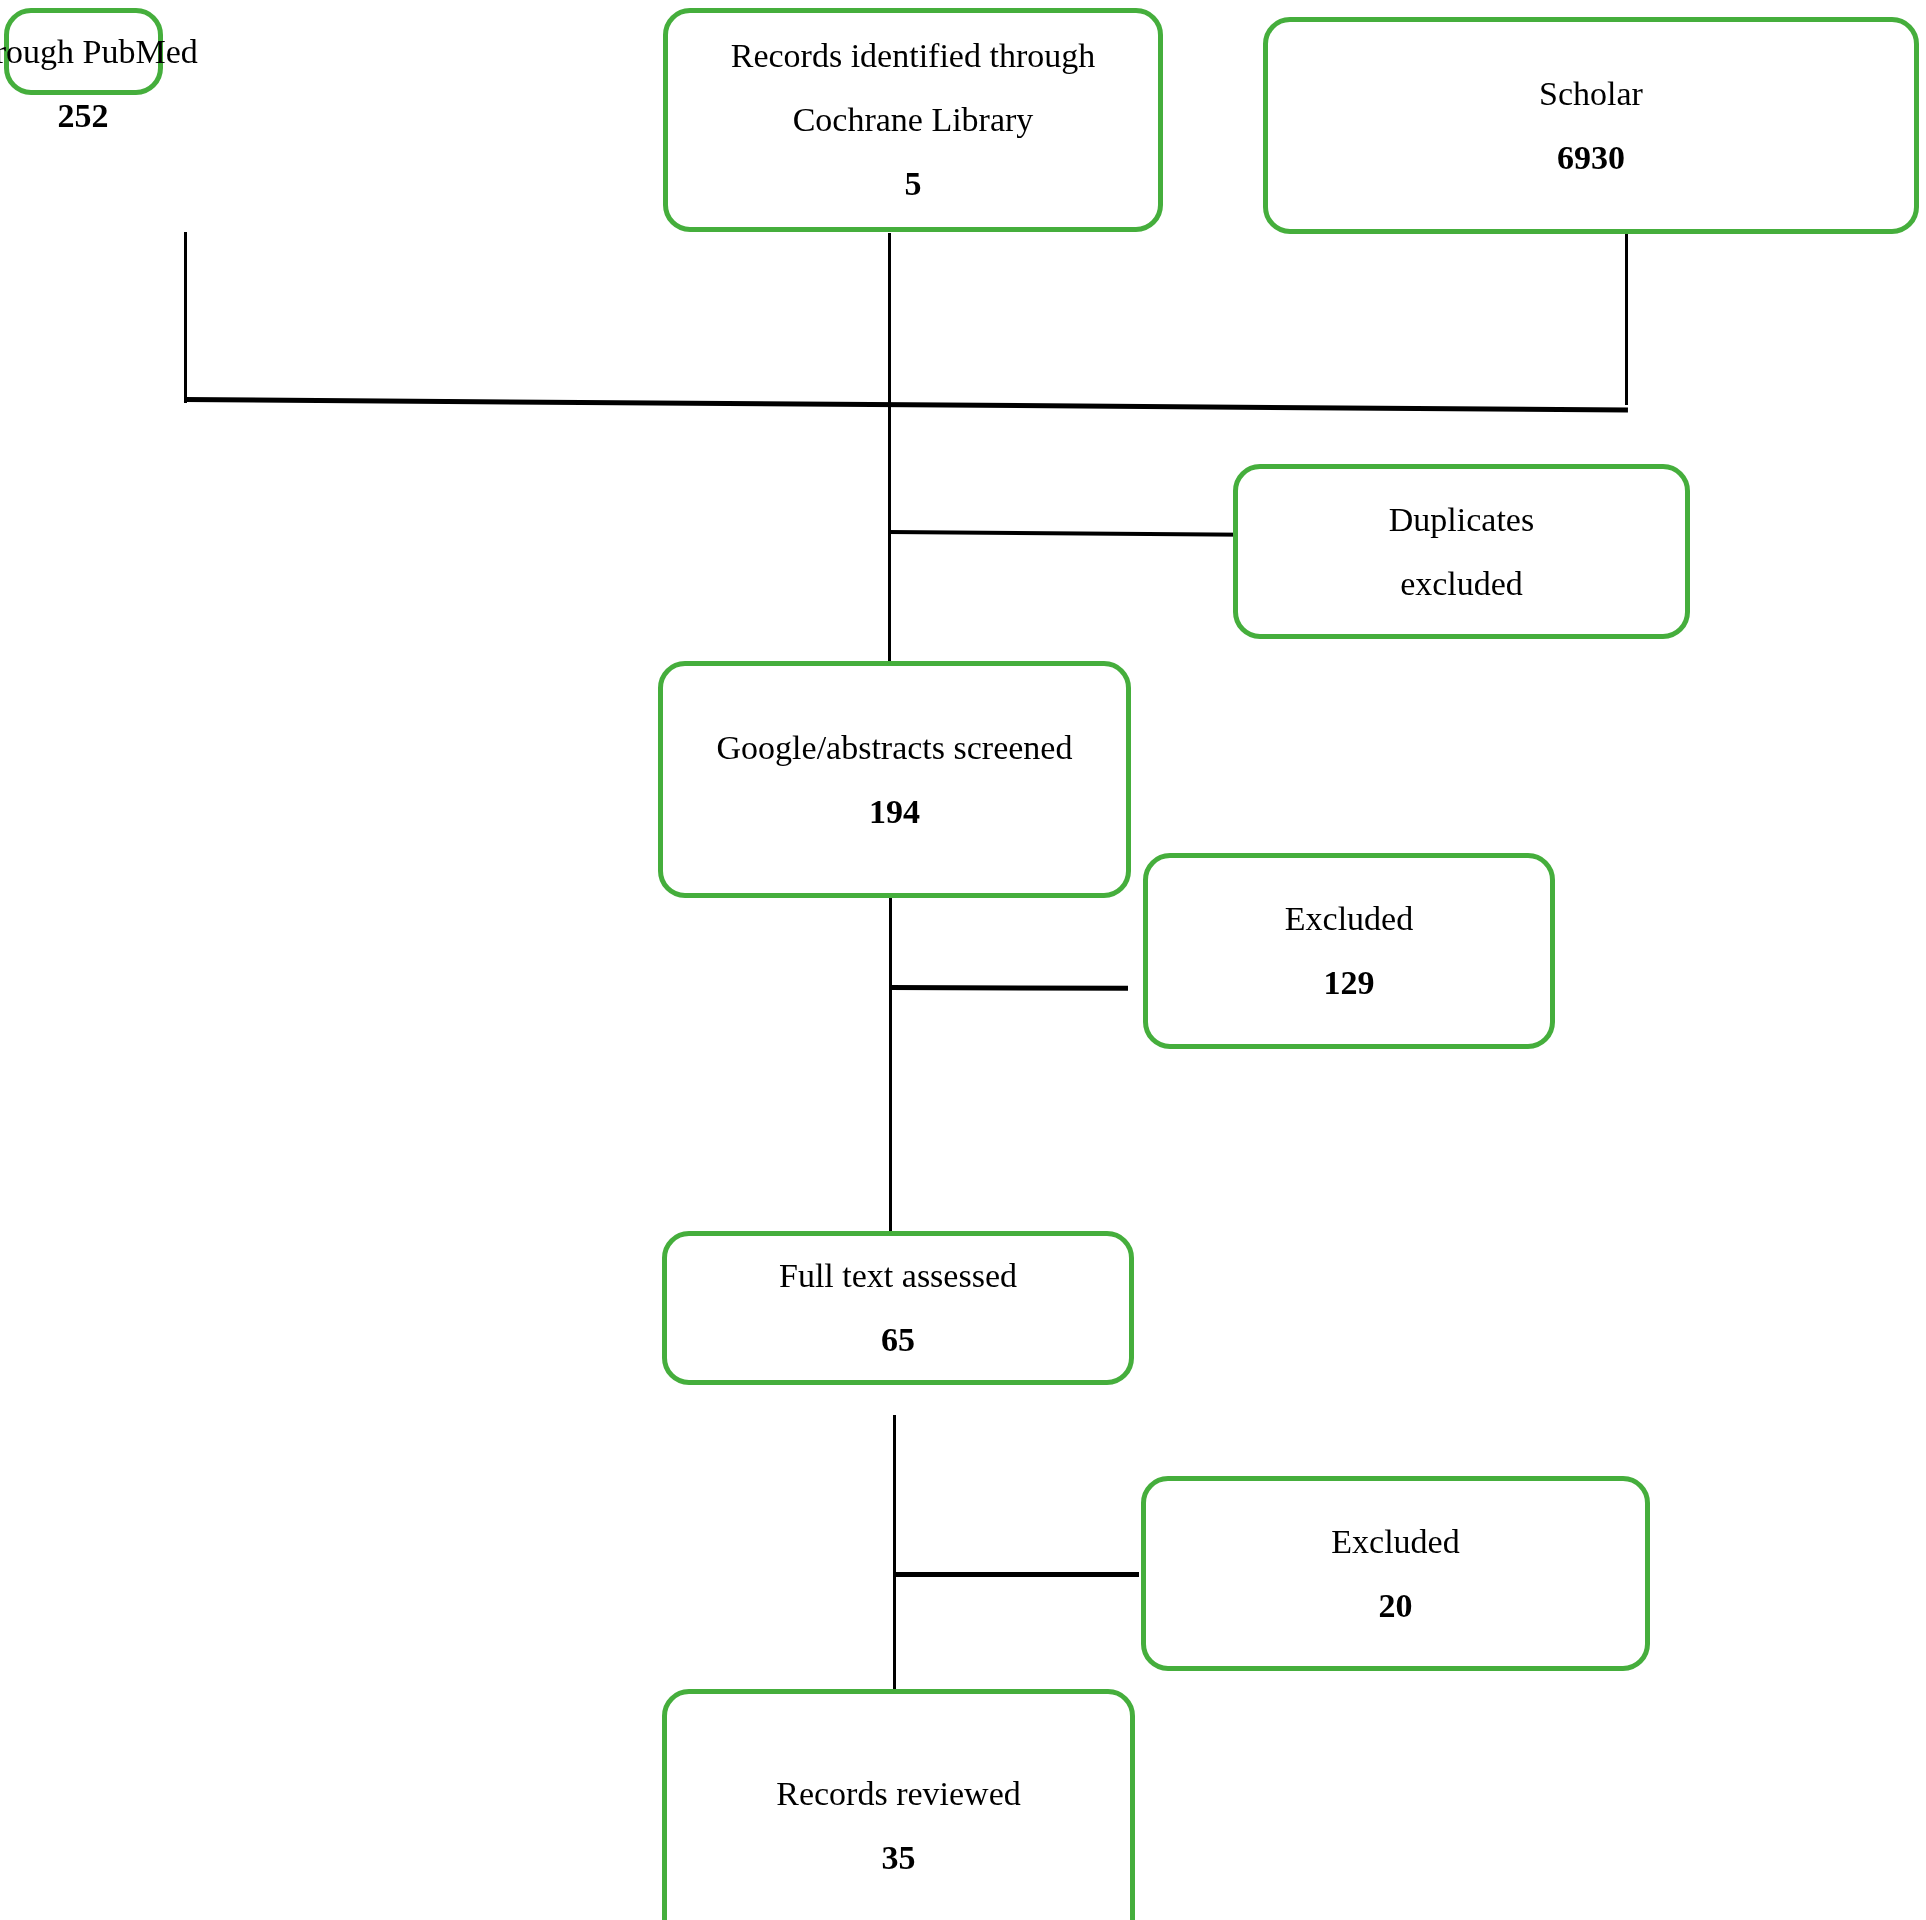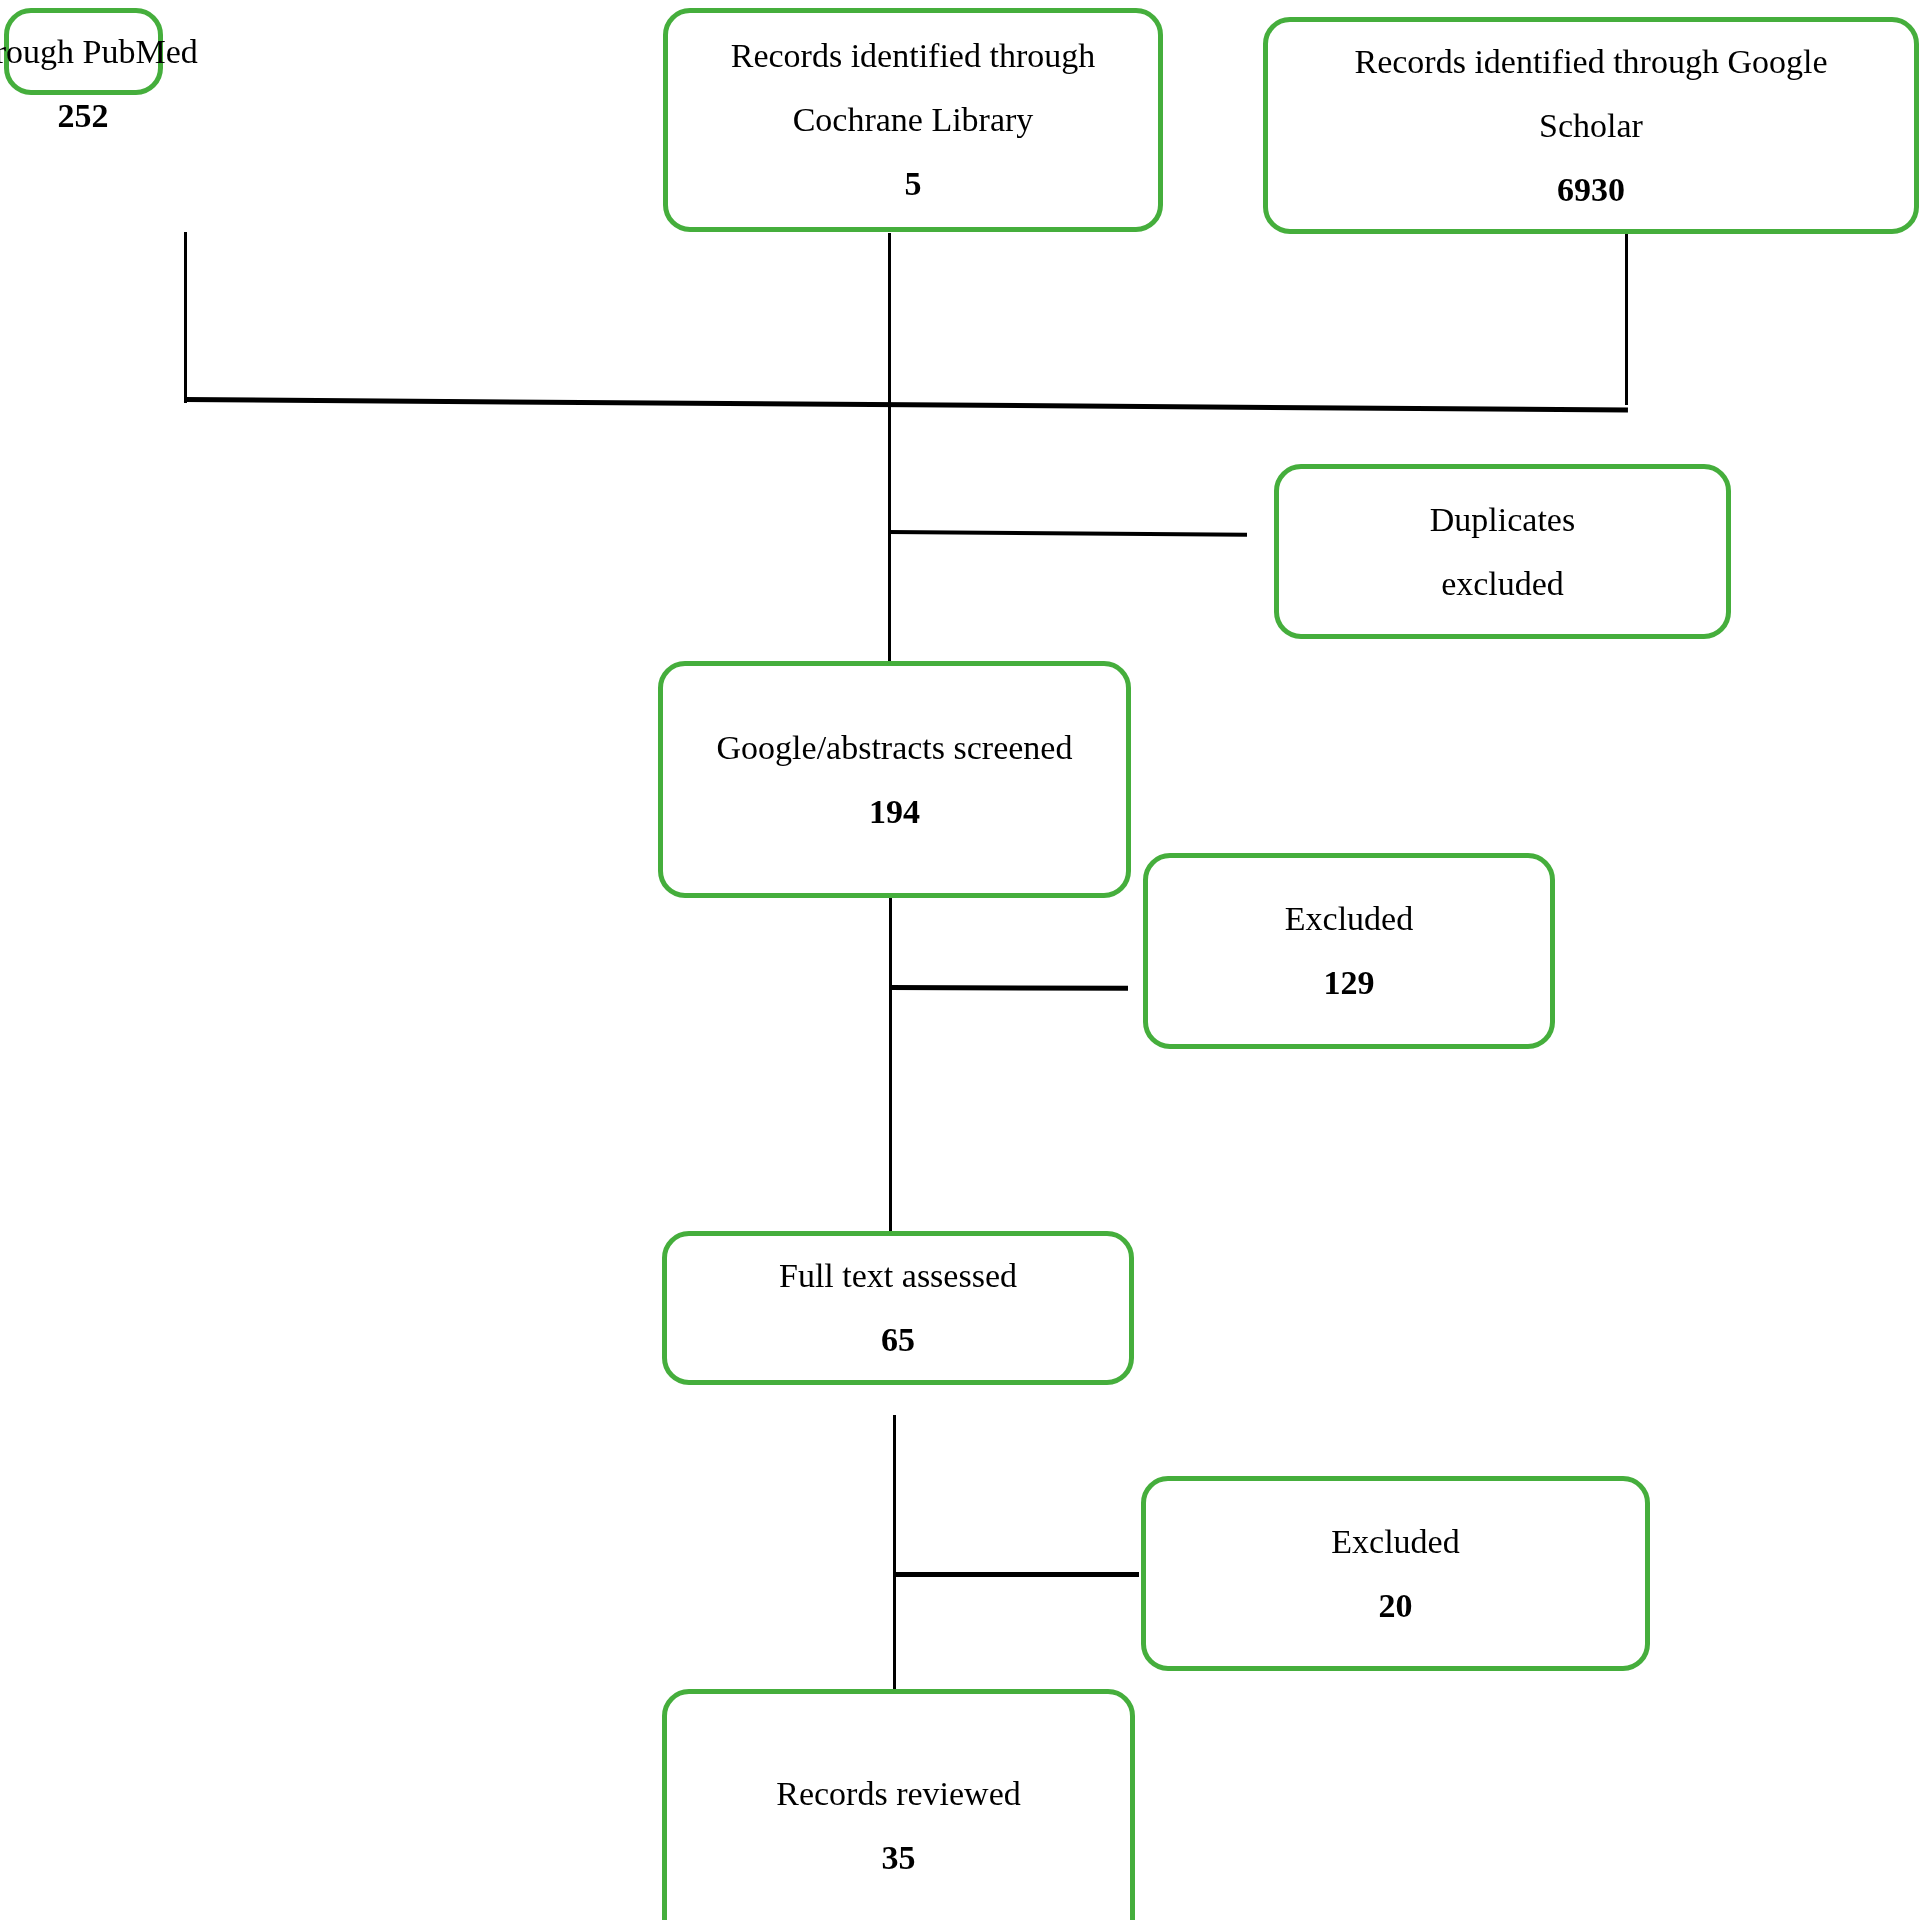--- a/index.html
+++ b/index.html
@@ -96,7 +96,6 @@
   </div>
 
   <div class="node" style="left:1263px; top:17.3px; width:656px; height:217px;">
-    <span class="ln">Records identified through Google</span>
     <span class="ln">Scholar</span>
     <span class="count">6930</span>
   </div>

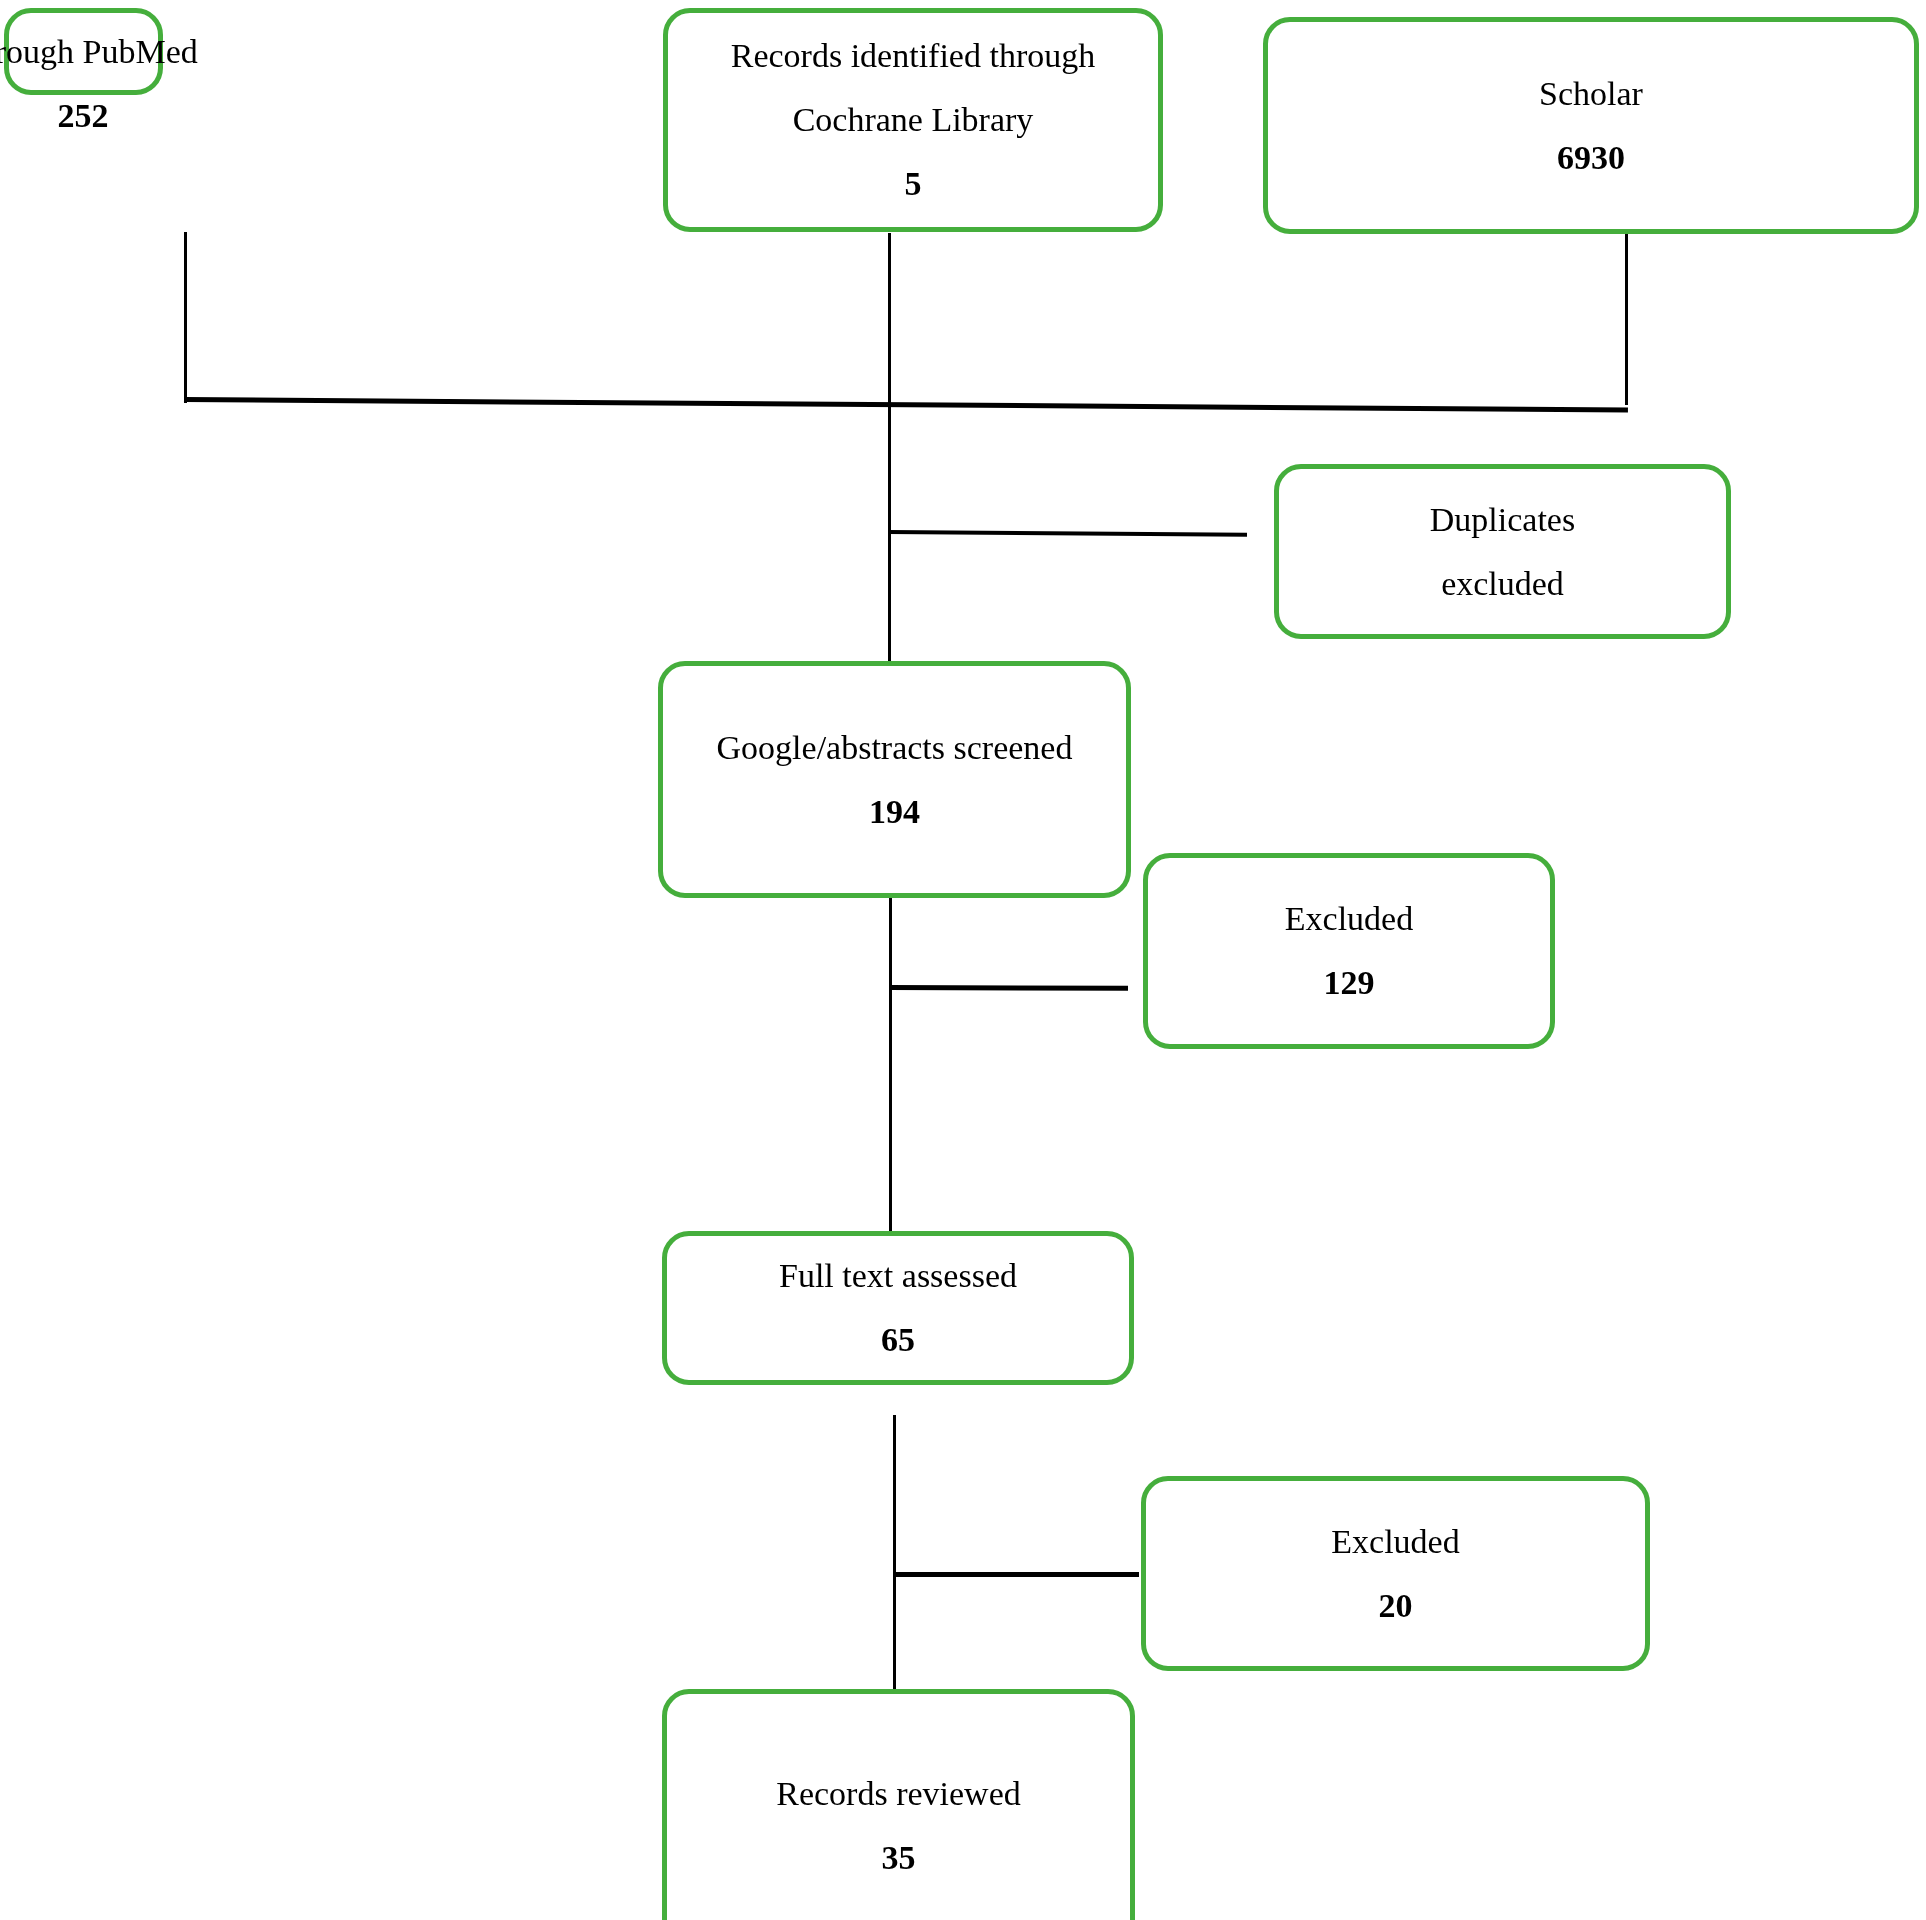--- a/index.html
+++ b/index.html
@@ -100,7 +100,7 @@
     <span class="count">6930</span>
   </div>
 
-  <div class="node" style="left:1274px; top:464px; width:457px; height:175px;justify-content:center;">
+  <div class="node" style="left:1233px; top:464px; width:457px; height:175px;justify-content:center;">
     <span class="ln">Duplicates</span>
     <span class="ln">excluded</span>
   </div>

